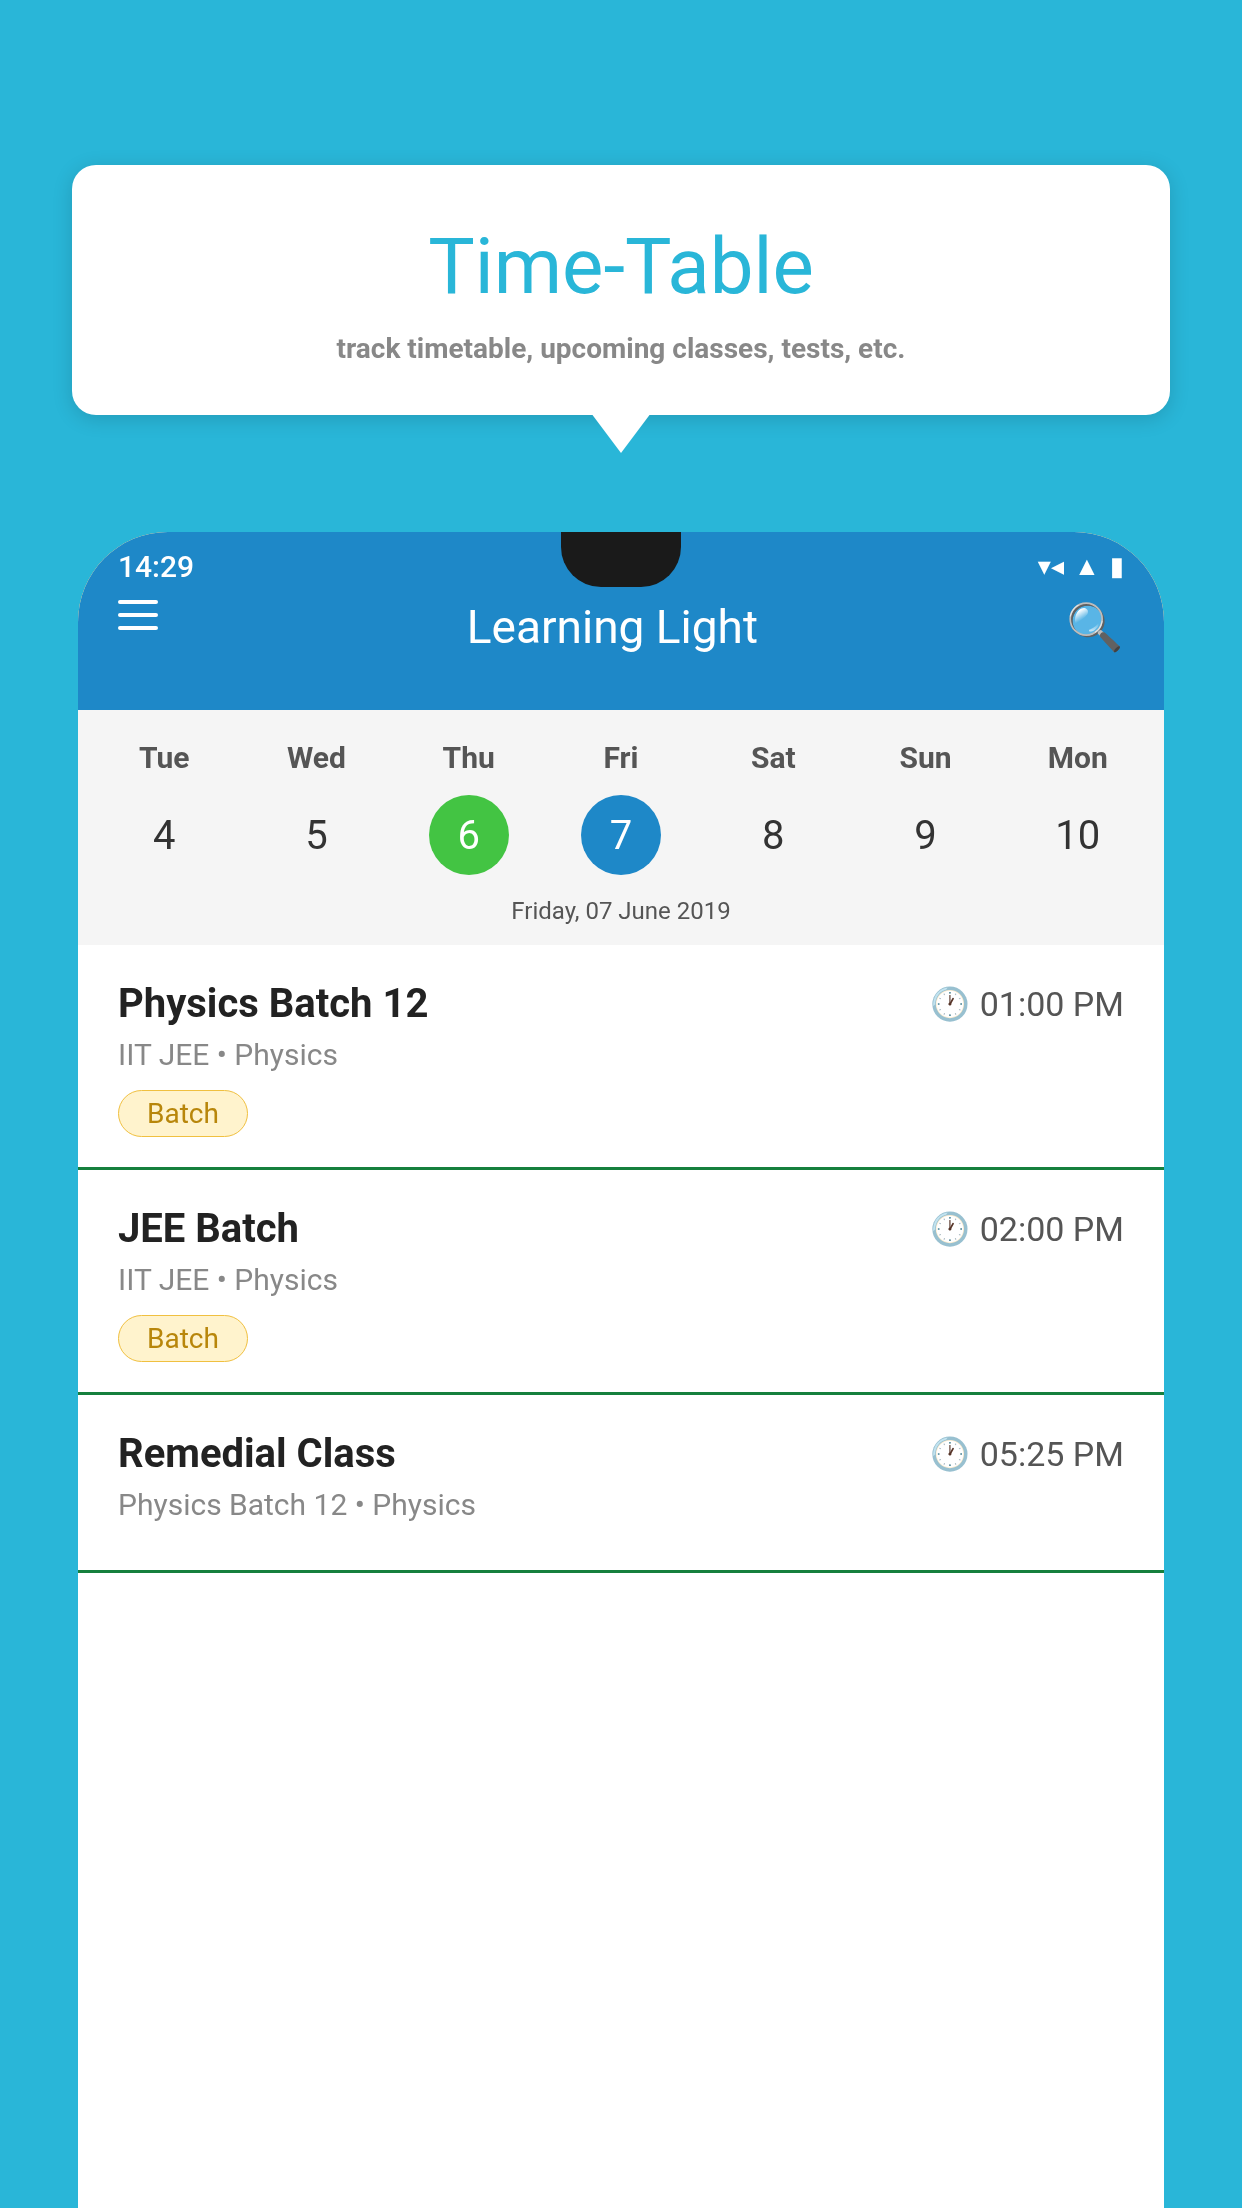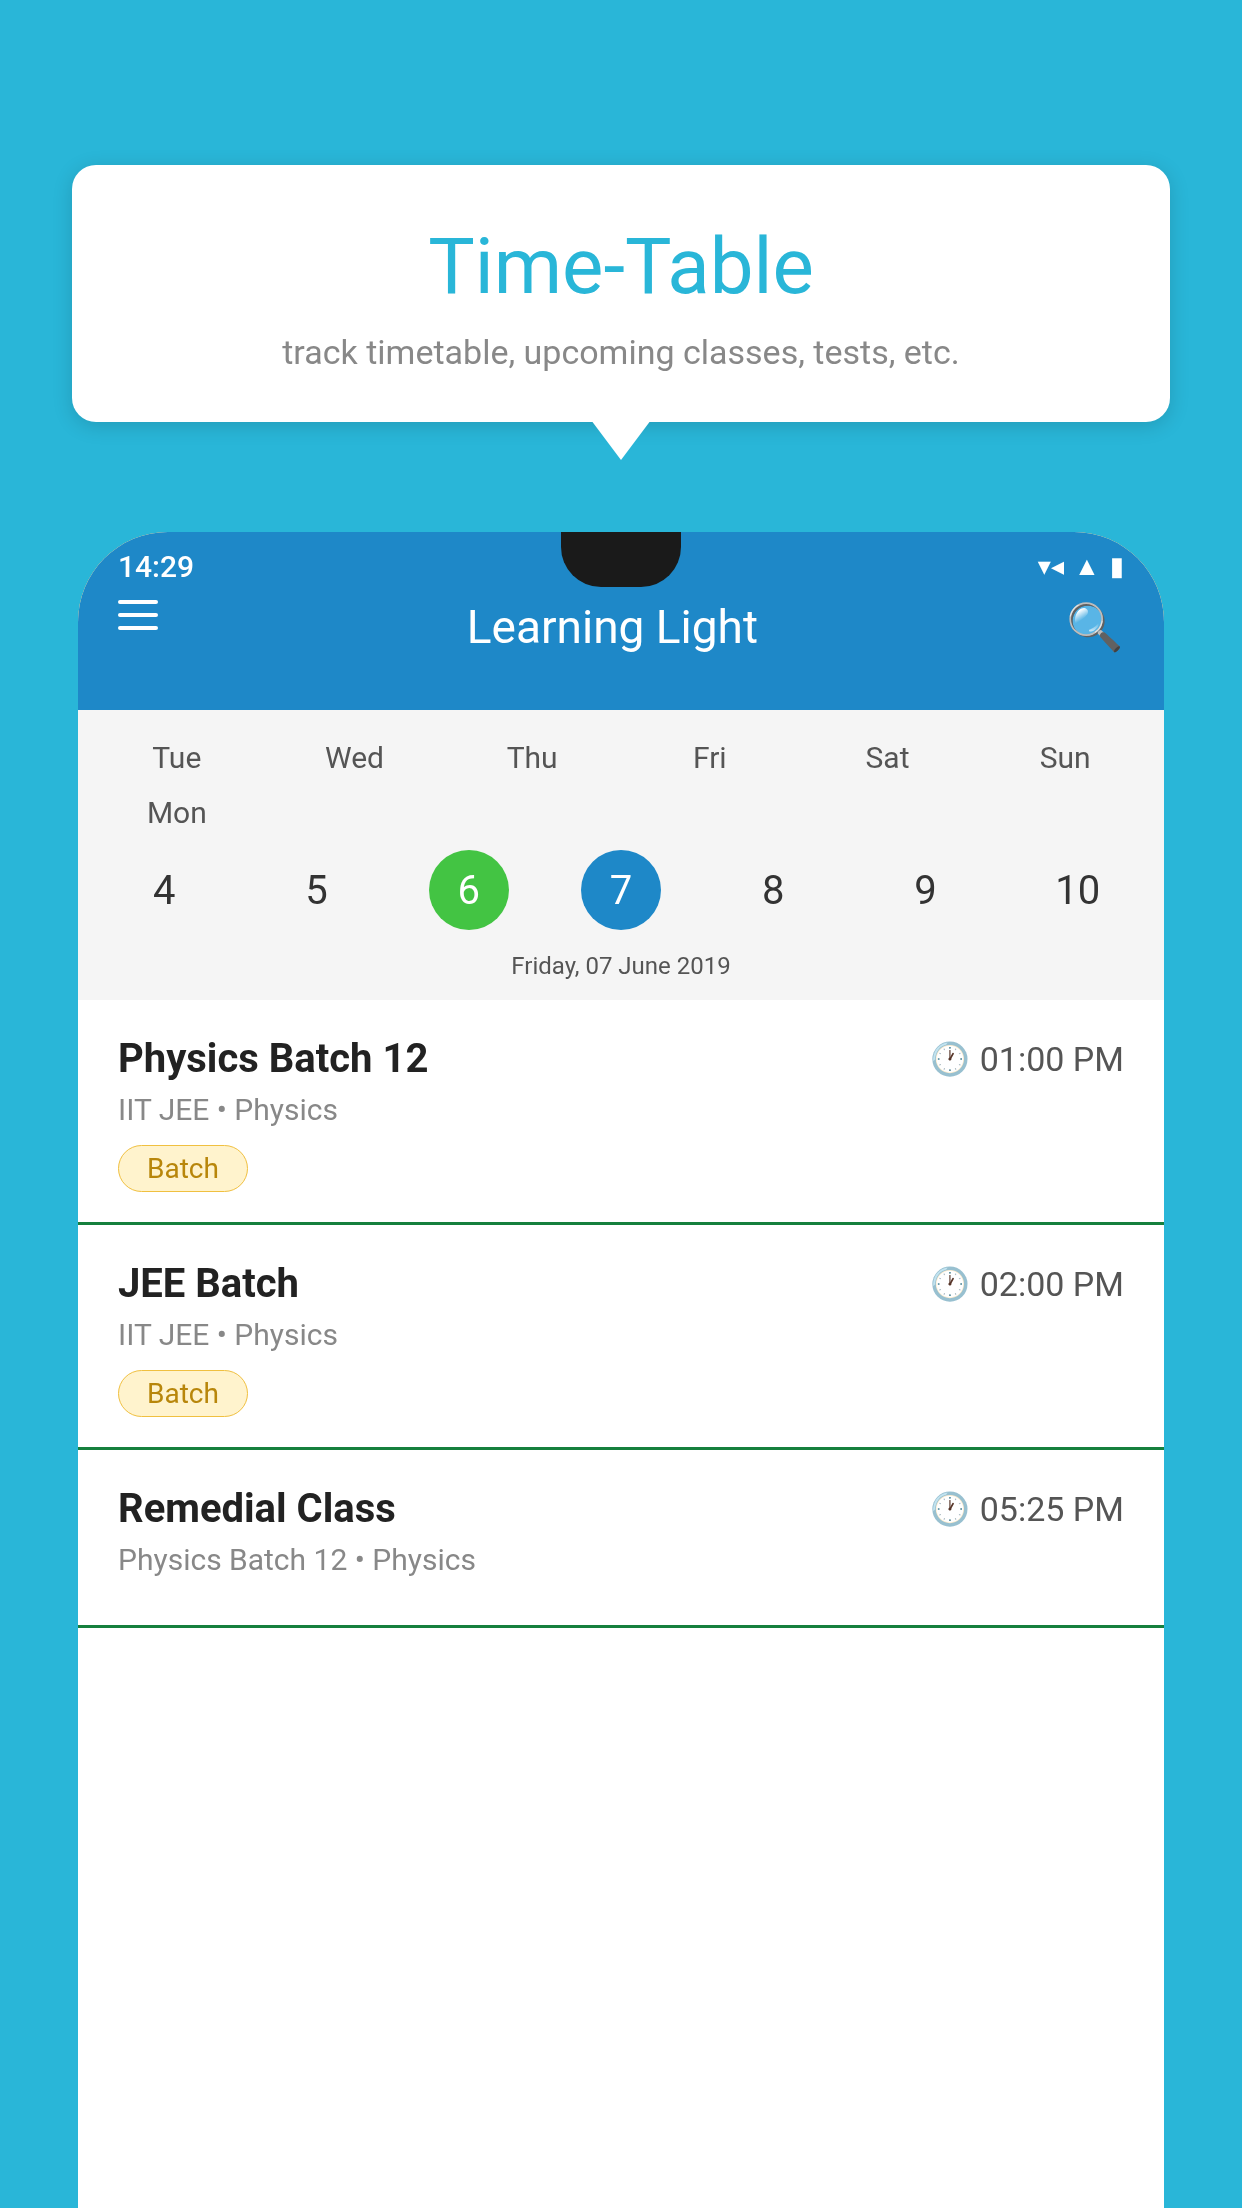--- a/index.html
+++ b/index.html
@@ -48,9 +48,9 @@
     }
 
     .tooltip-subtitle {
-      font-size: 34px;
+      font-size: 28px;
       color: #888;
-      font-weight: 400;
+      font-weight: 700;
     }
 
     

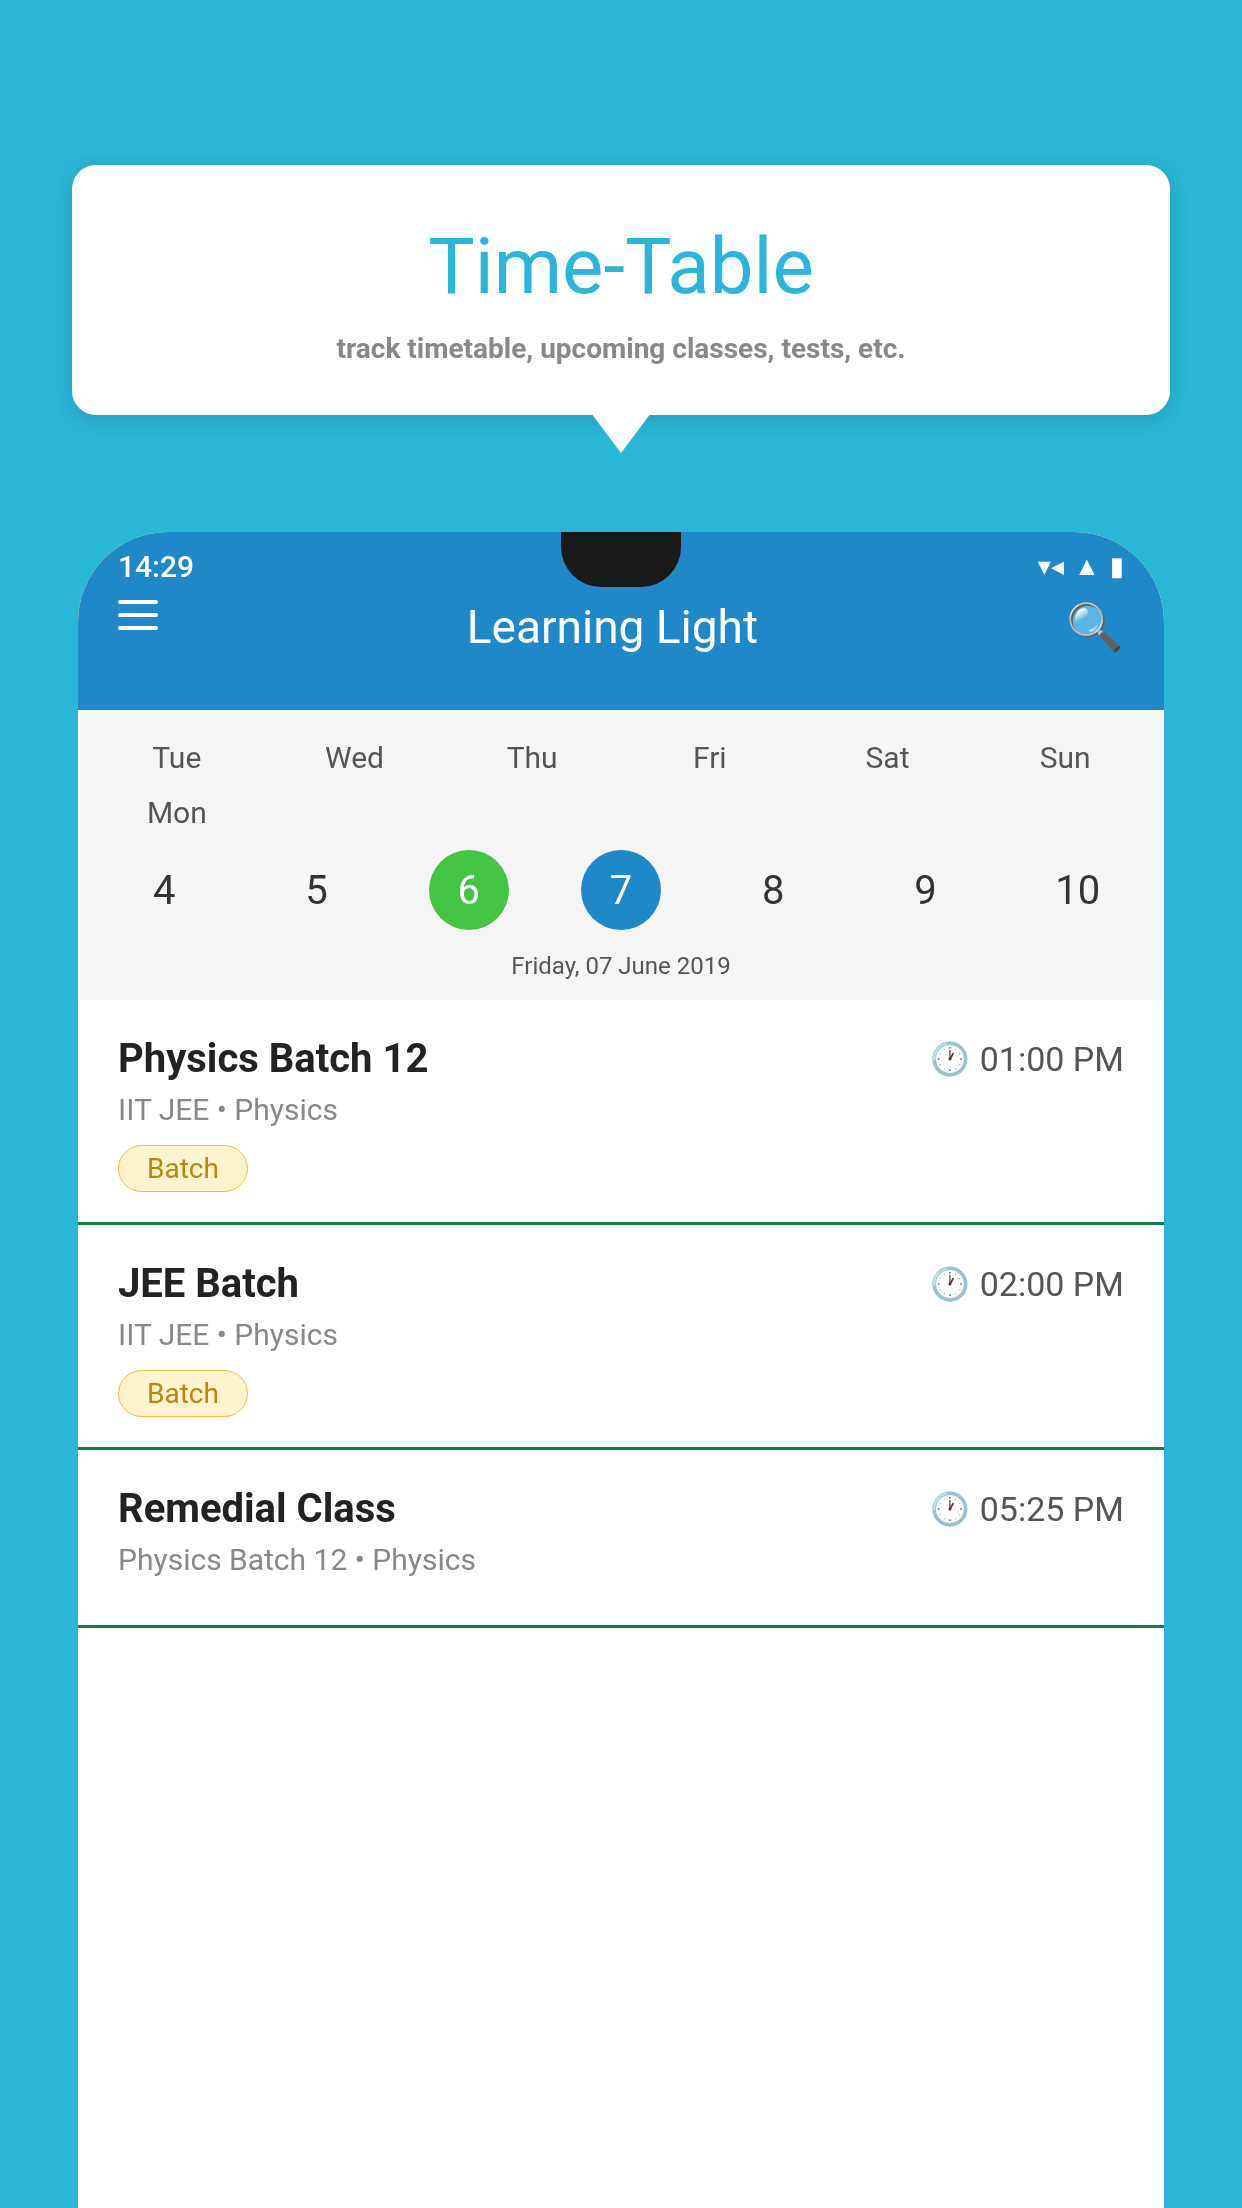--- a/index.html
+++ b/index.html
@@ -157,9 +157,10 @@
 
     .day-headers {
       display: grid;
-      grid-template-columns: repeat(6, 1fr);
+      grid-template-columns: repeat(7, 1fr);
       text-align: center;
       margin-bottom: 10px;
+      font-weight: bold;
     }
 
     .day-header {

